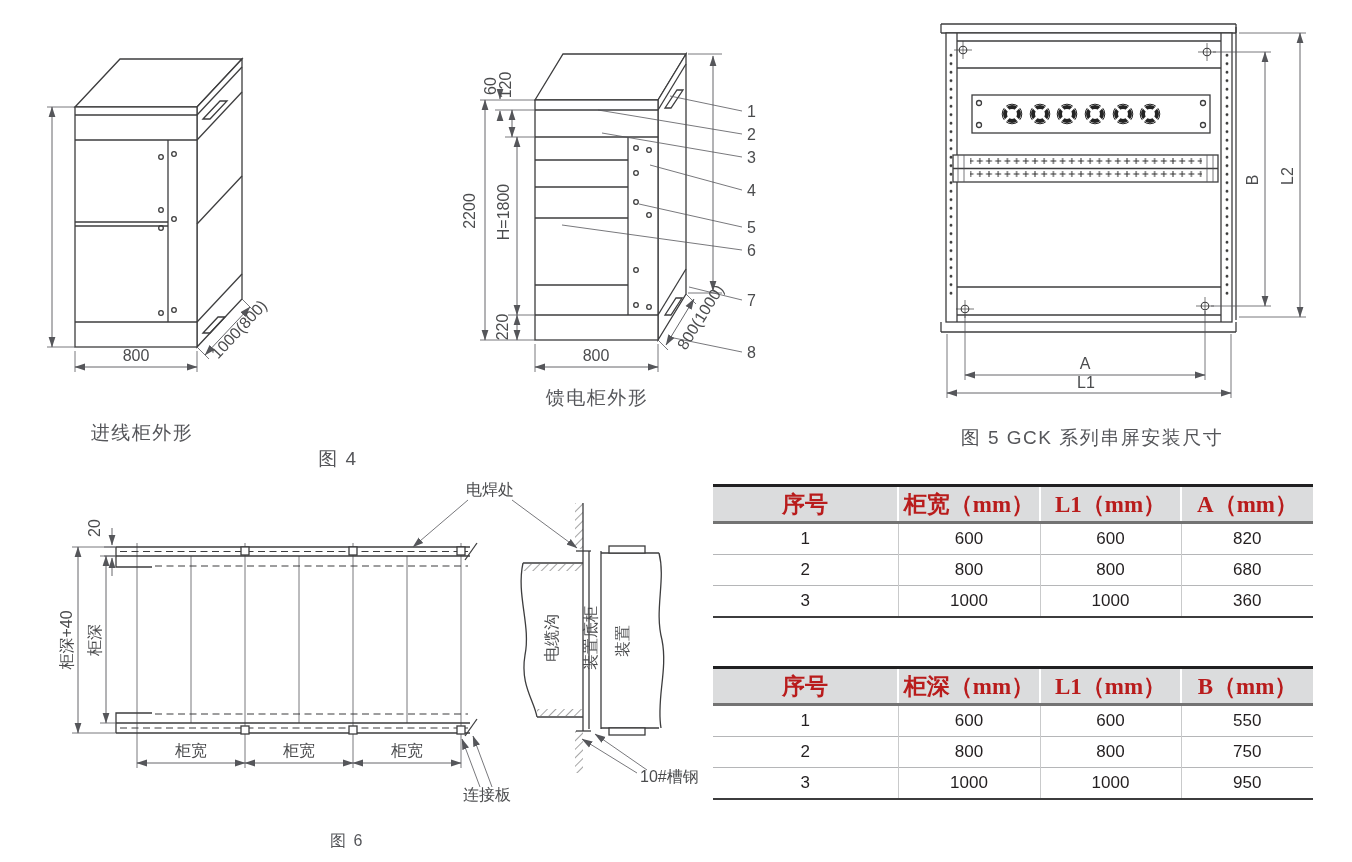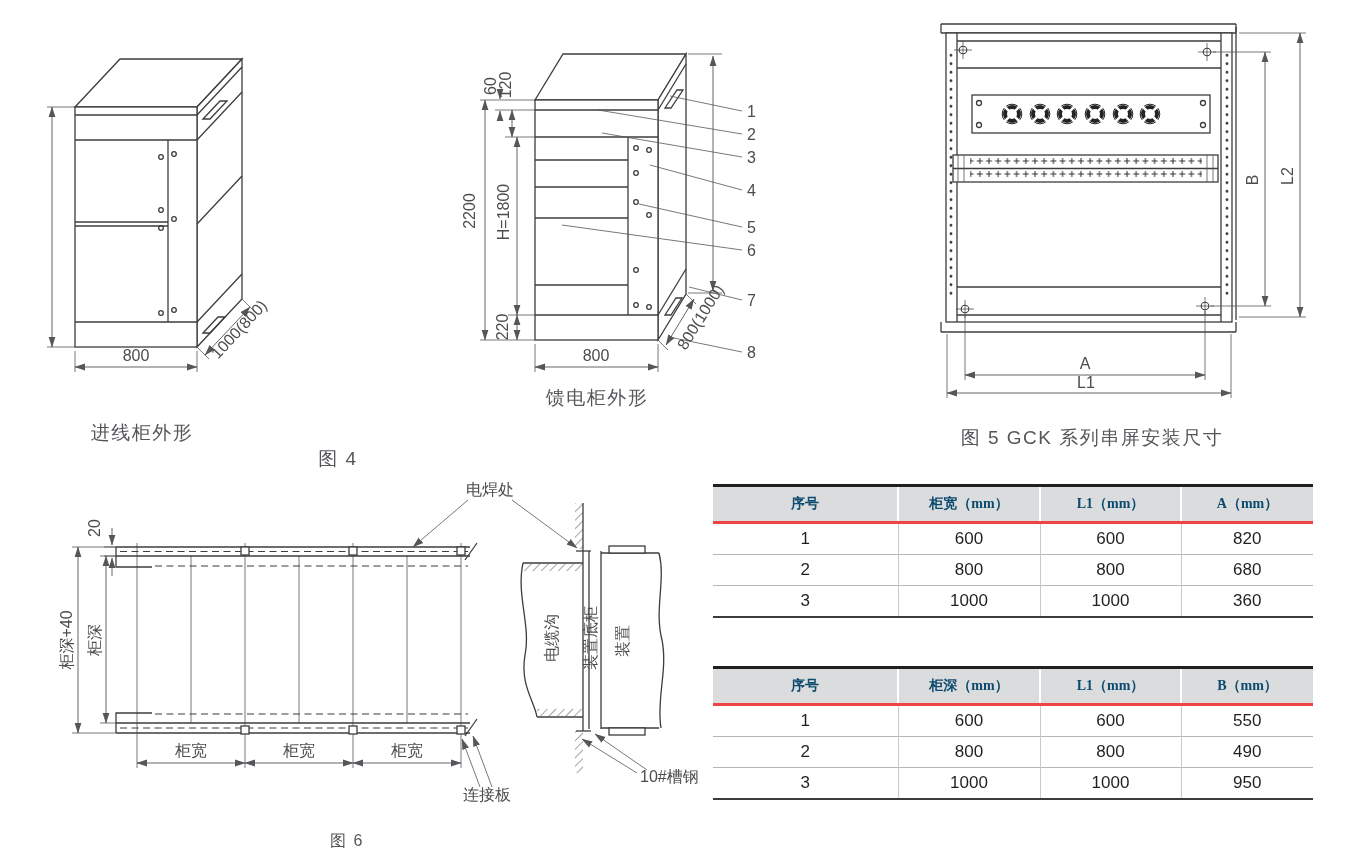--- a/index.html
+++ b/index.html
@@ -15,8 +15,8 @@
   .caption{position:absolute;color:#55565a;font-size:19px;text-align:center;letter-spacing:1.5px;white-space:nowrap;}
   .dtable{position:absolute;border-collapse:collapse;table-layout:fixed;
           border-top:3px solid #202021;border-bottom:2px solid #3c3c3d;}
-  .dtable th{background:#dbdcdd;color:#0c4a6e;font-size:14px;font-weight:bold;height:34px;
-             border-bottom:3px solid #ef4444;text-align:center;padding:0;}
+  .dtable th{background:#dbdcdd;color:#b91c1c;font-size:23px;font-weight:bold;height:34px;
+             border-bottom:3px solid #737373;text-align:center;padding:0;}
   .dtable th + th{border-left:2px solid #ffffff;font-family:Liberation Serif, serif;}
   .dtable td{color:#231f20;font-size:17px;height:30px;text-align:center;padding:0;}
   .dtable td + td{border-left:1px solid #c9cacb;}

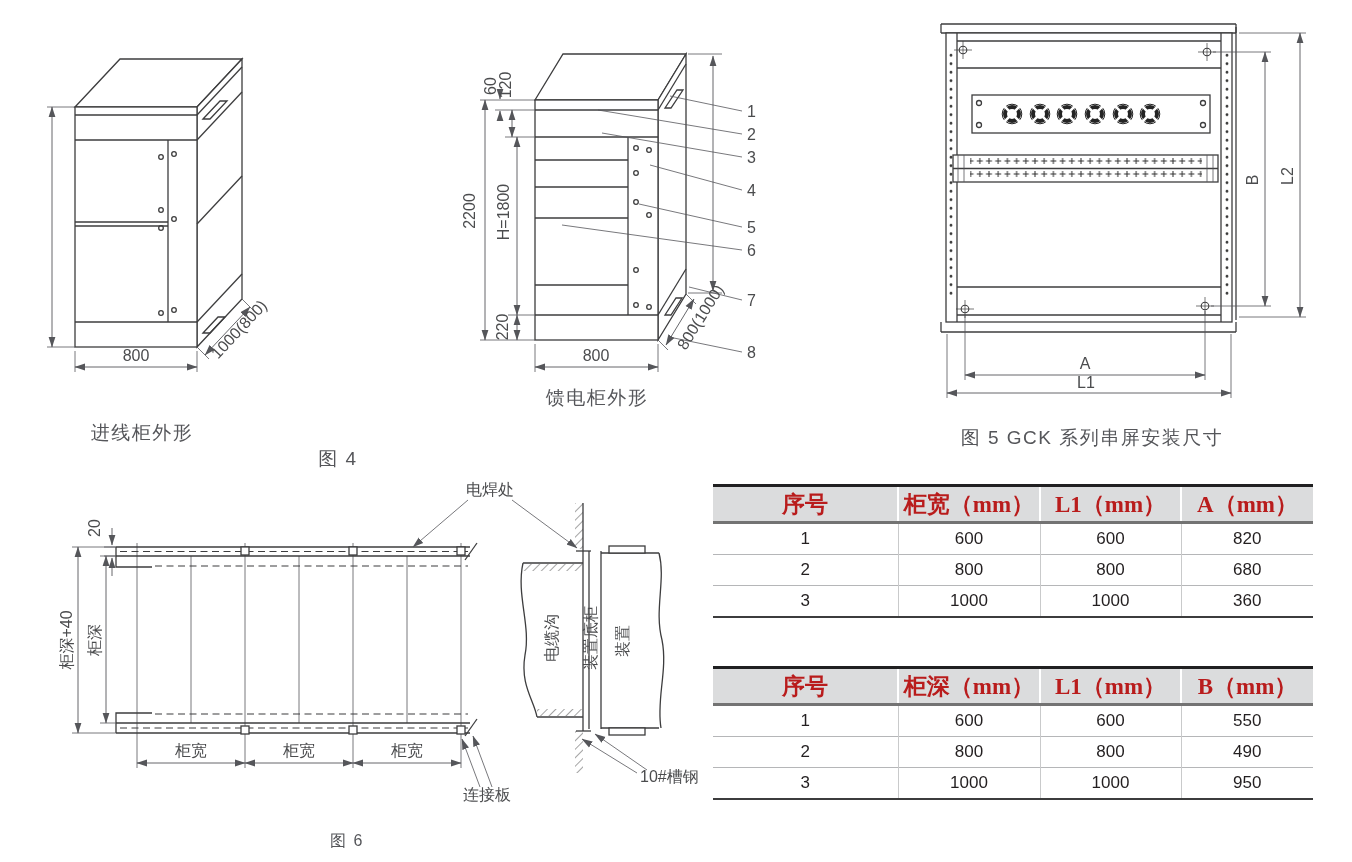--- a/index.html
+++ b/index.html
@@ -406,7 +406,7 @@
       <td>2</td>
       <td>800</td>
       <td>800</td>
-      <td>490</td>
+      <td>750</td>
     </tr>
     <tr>
       <td>3</td>

